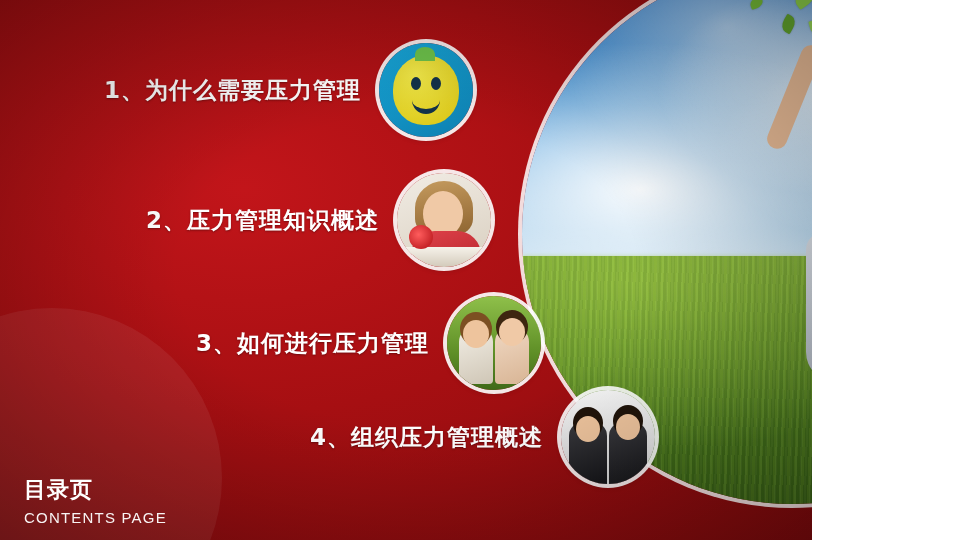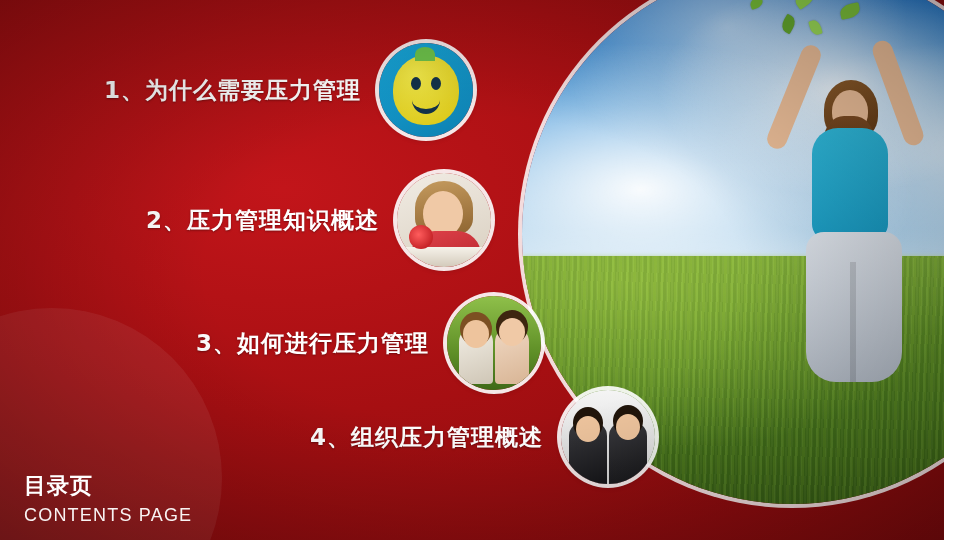--- a/index.html
+++ b/index.html
@@ -9,7 +9,7 @@
   }
   #slide {
     position: relative;
-    width: 944px;
+    width: 812px;
     height: 540px;
     overflow: hidden;
     background: #b10d0d;

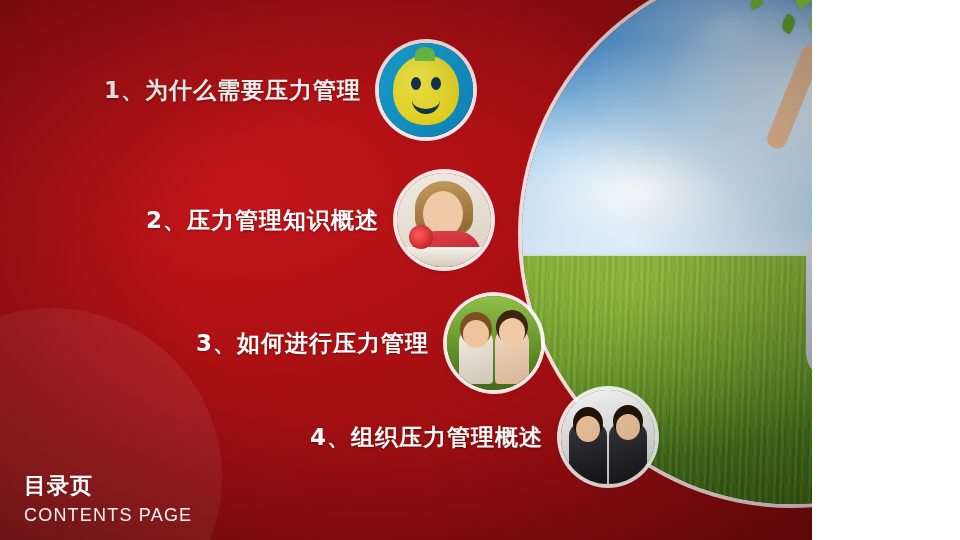--- a/index.html
+++ b/index.html
@@ -224,7 +224,7 @@
     font-family: "DejaVu Sans", "Liberation Sans", sans-serif;
   }
   .footer-sub {
-    font-size: 18px;
+    font-size: 15px;
     letter-spacing: 1.2px;
     margin-top: 4px;
     opacity: 0.95;

